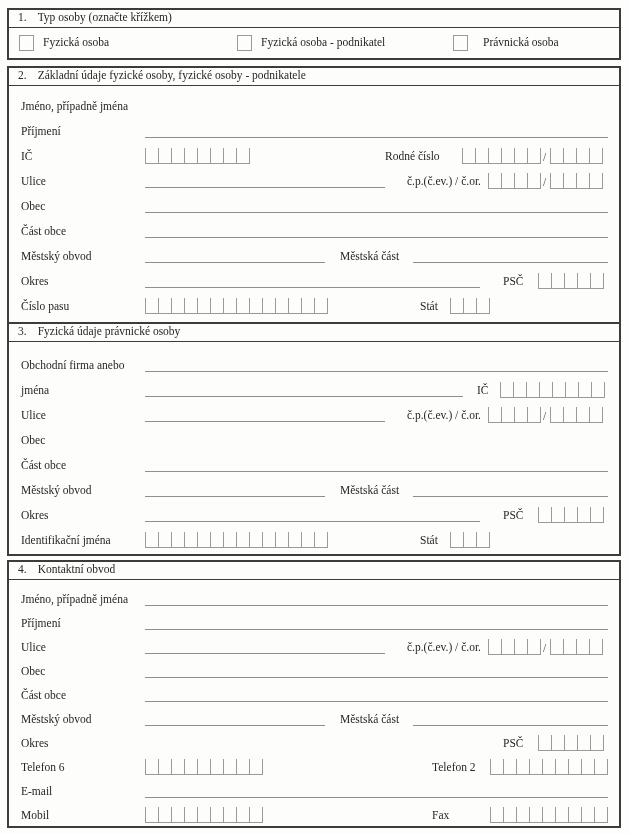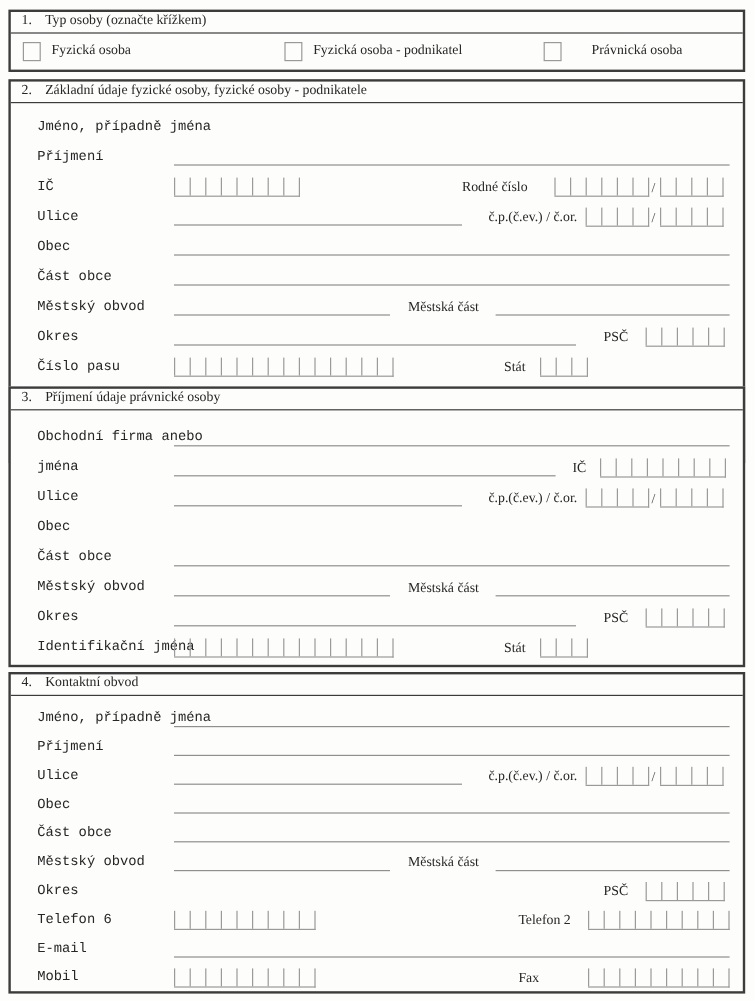--- a/index.html
+++ b/index.html
@@ -37,7 +37,7 @@
       <span class="cb" style="left:228px;"></span>
       <span class="cb-lbl" style="left:252px;">Fyzická osoba - podnikatel</span>
       <span class="cb" style="left:444px;"></span>
-      <span class="cb-lbl" style="left:484px;">Právnická osoba</span>
+      <span class="cb-lbl" style="left:474px;">Právnická osoba</span>
     </div>
   </div>
 

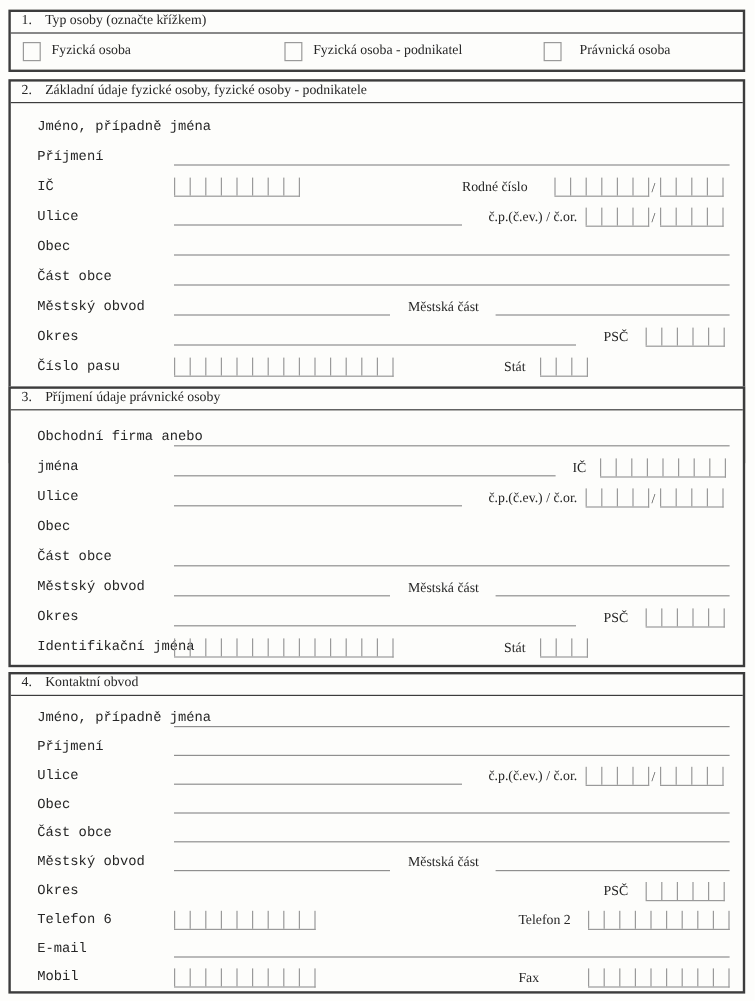--- a/index.html
+++ b/index.html
@@ -11,7 +11,7 @@
   .content{position:relative;}
   .row{position:relative;width:100%;}
   .h25{height:25px;} .h24{height:24px;}
-  .lbl{position:absolute;left:22px;bottom:4px;white-space:nowrap;font-family:Liberation Mono, monospace;}
+  .lbl{position:absolute;left:12px;bottom:4px;white-space:nowrap;}
   .lbl-mid{position:absolute;bottom:4px;white-space:nowrap;margin-top:23px;}
   .lbl-r{position:absolute;bottom:4px;text-align:right;white-space:nowrap;}
   .line{position:absolute;bottom:3px;height:0;border-bottom:1px solid #8f8f8f;}

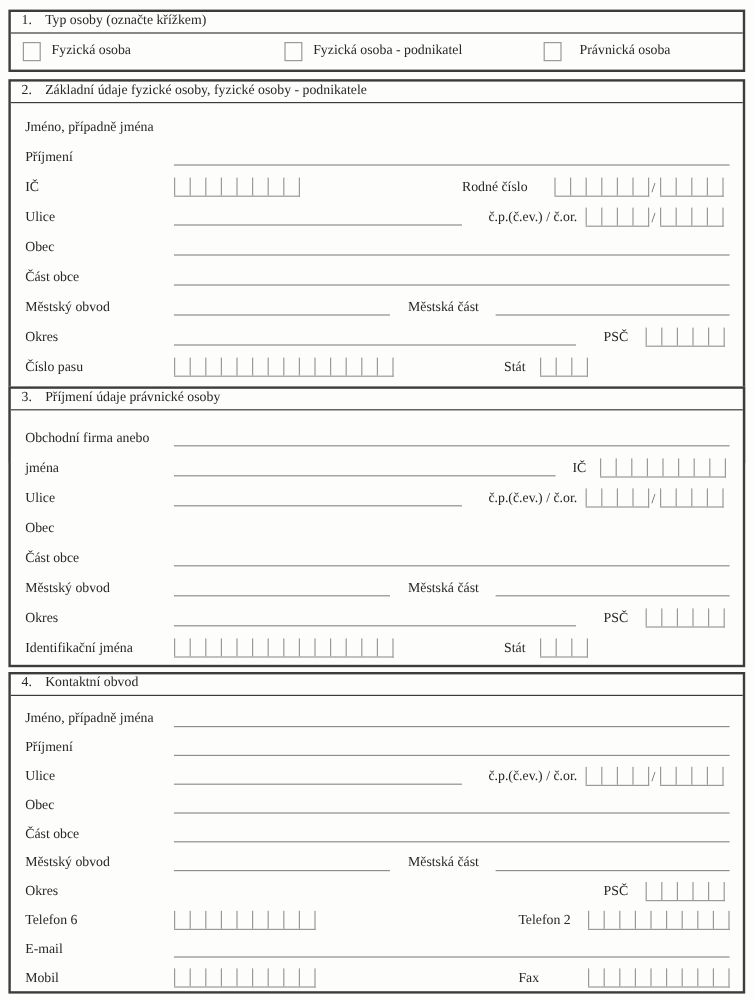--- a/index.html
+++ b/index.html
@@ -166,7 +166,7 @@
 
   <div class="sec" style="top:322px;height:234px;">
     <div class="sec-header">
-      <span class="sec-num">3.</span><span>Příjmení údaje právnické osoby</span>
+      <span class="sec-num">3.</span><span>Fyzická údaje právnické osoby</span>
     </div>
     <div class="content" style="padding-top:8px;height:205px;">
 

